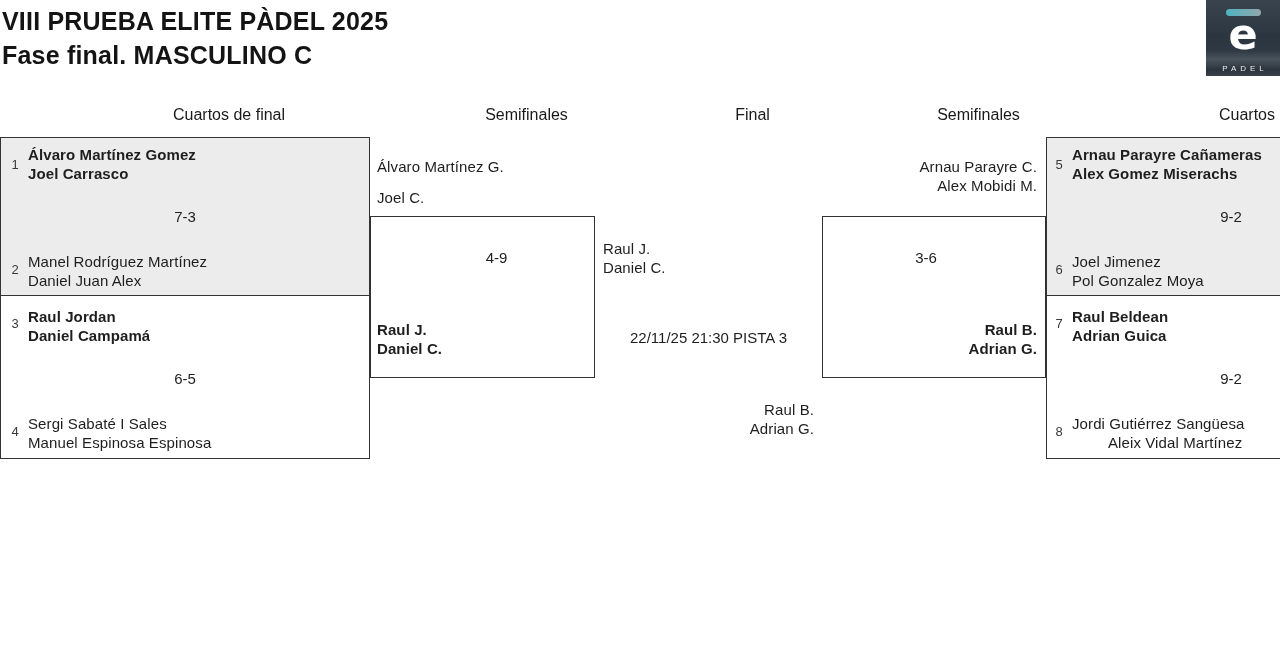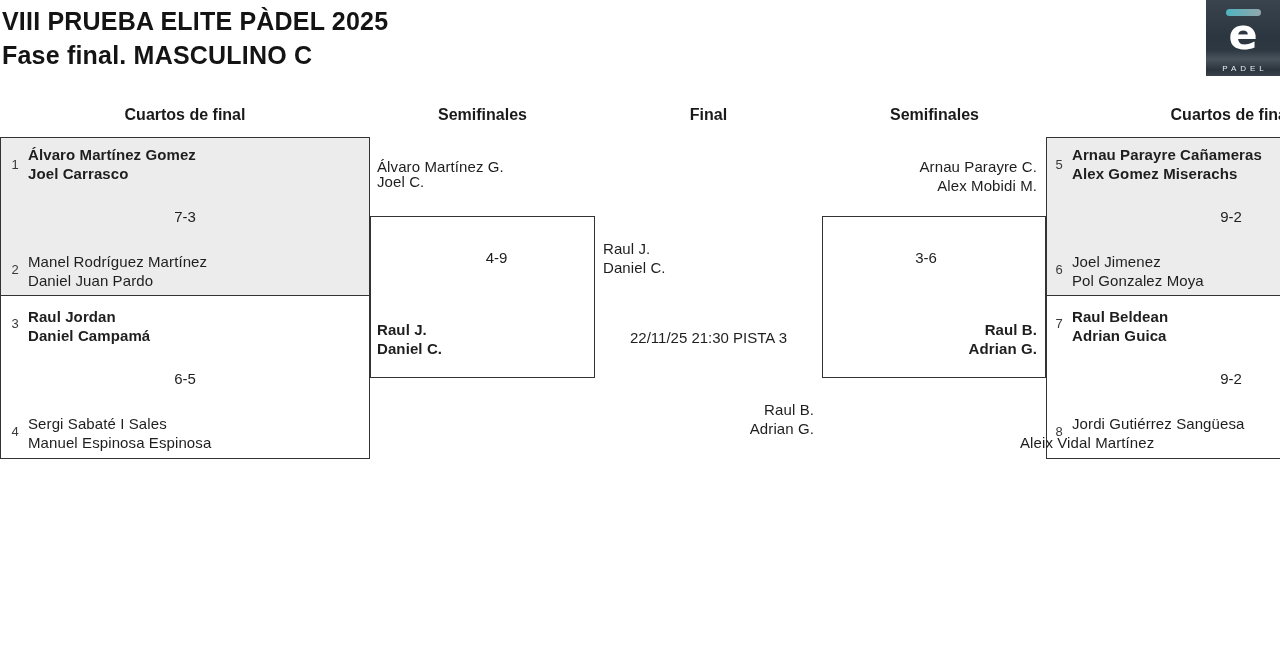--- a/index.html
+++ b/index.html
@@ -9,7 +9,7 @@
   }
   .abs{position:absolute;}
   .title-line{font-size:25px;font-weight:700;line-height:34px;color:#141414;letter-spacing:0.2px;white-space:nowrap;}
-  .hdr{font-size:16px;font-weight:700;text-align:center;color:#1a1a1a;white-space:nowrap;}
+  .hdr{font-size:16px;font-weight:400;text-align:center;color:#1a1a1a;white-space:nowrap;padding-left:44px;}
   .box{position:absolute;border:1px solid #333333;box-sizing:border-box;background:#ffffff;}
   .box.gray{background:#ececec;}
   .name{font-size:15px;line-height:19px;color:#1e1e1e;white-space:nowrap;letter-spacing:0.1px;}

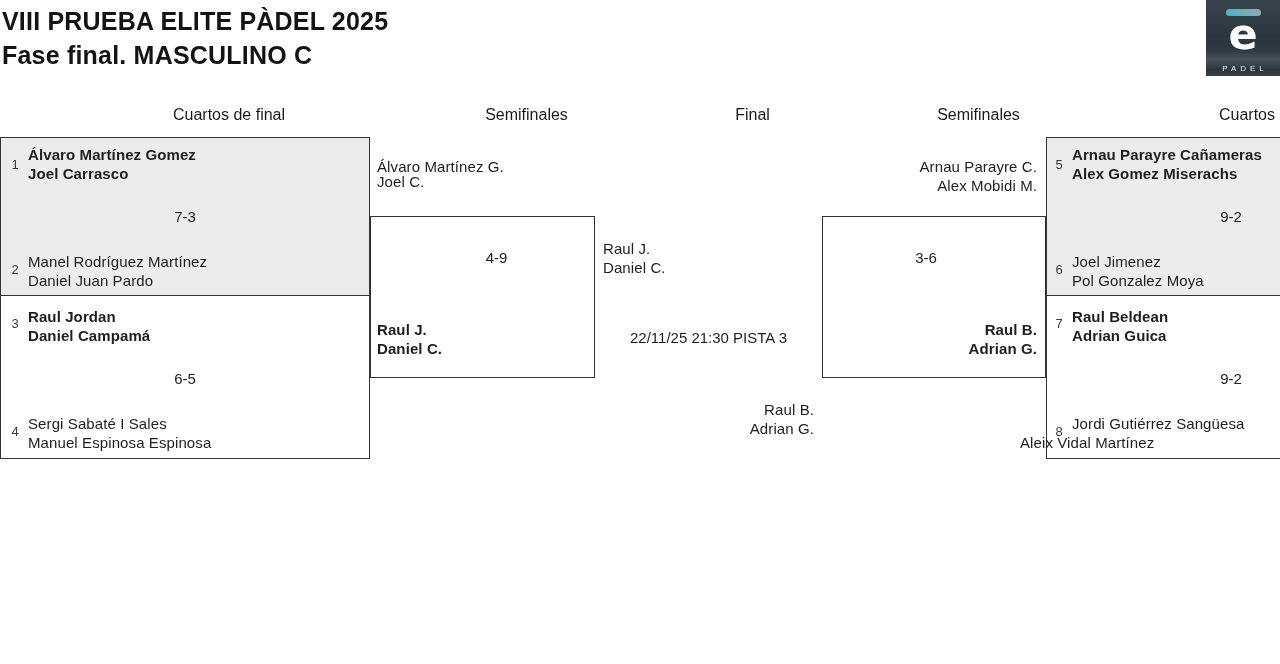--- a/index.html
+++ b/index.html
@@ -73,7 +73,7 @@
   <div class="abs name" style="left:28px;top:433px;">Manuel Espinosa Espinosa</div>
 
   <div class="abs name" style="left:377px;top:157px;">Álvaro Martínez G.</div>
-  <div class="abs name" style="left:377px;top:172px;">Joel C.</div>
+  <div class="abs name" style="left:377px;top:188px;">Joel C.</div>
   <div class="abs score" style="left:370px;top:249px;width:253px;">4-9</div>
   <div class="abs name b" style="left:377px;top:320px;">Raul J.</div>
   <div class="abs name b" style="left:377px;top:339px;">Daniel C.</div>

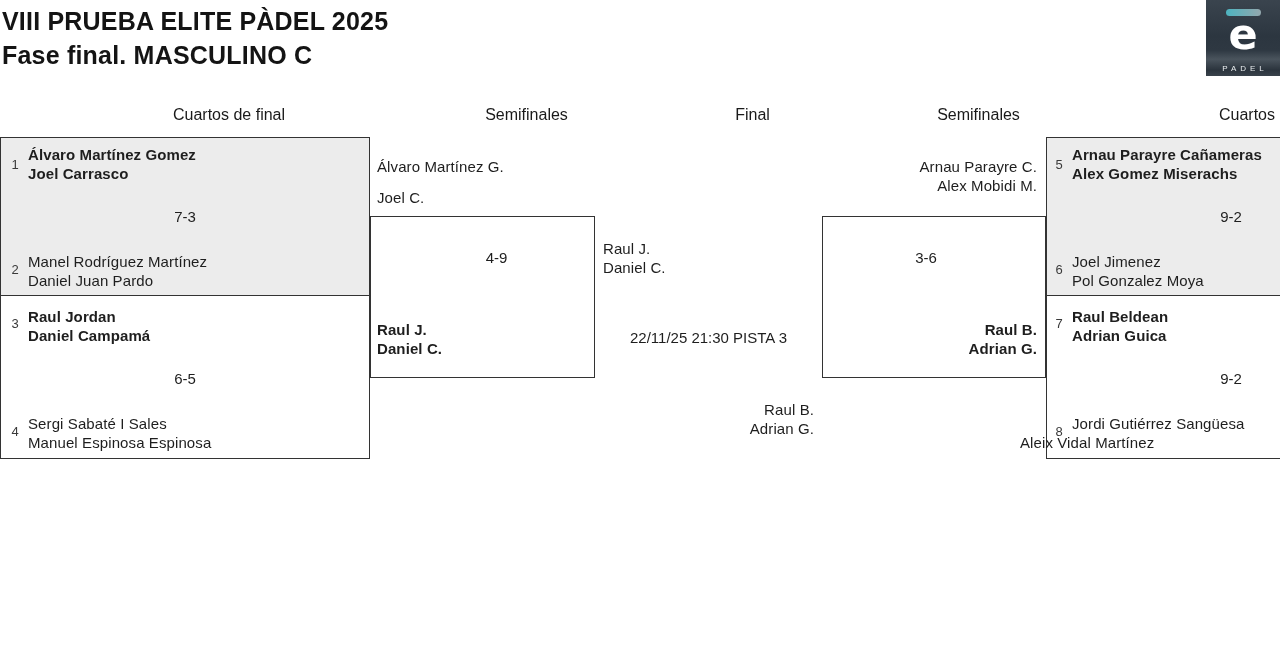--- a/index.html
+++ b/index.html
@@ -62,7 +62,7 @@
   <div class="abs score" style="left:0;top:208px;width:370px;">7-3</div>
   <div class="abs seed" style="left:4px;top:262px;">2</div>
   <div class="abs name" style="left:28px;top:252px;">Manel Rodríguez Martínez</div>
-  <div class="abs name" style="left:28px;top:271px;">Daniel Juan Pardo</div>
+  <div class="abs name" style="left:28px;top:271px;">Daniel Juan Alex</div>
 
   <div class="abs seed" style="left:4px;top:316px;">3</div>
   <div class="abs name b" style="left:28px;top:307px;">Raul Jordan</div>

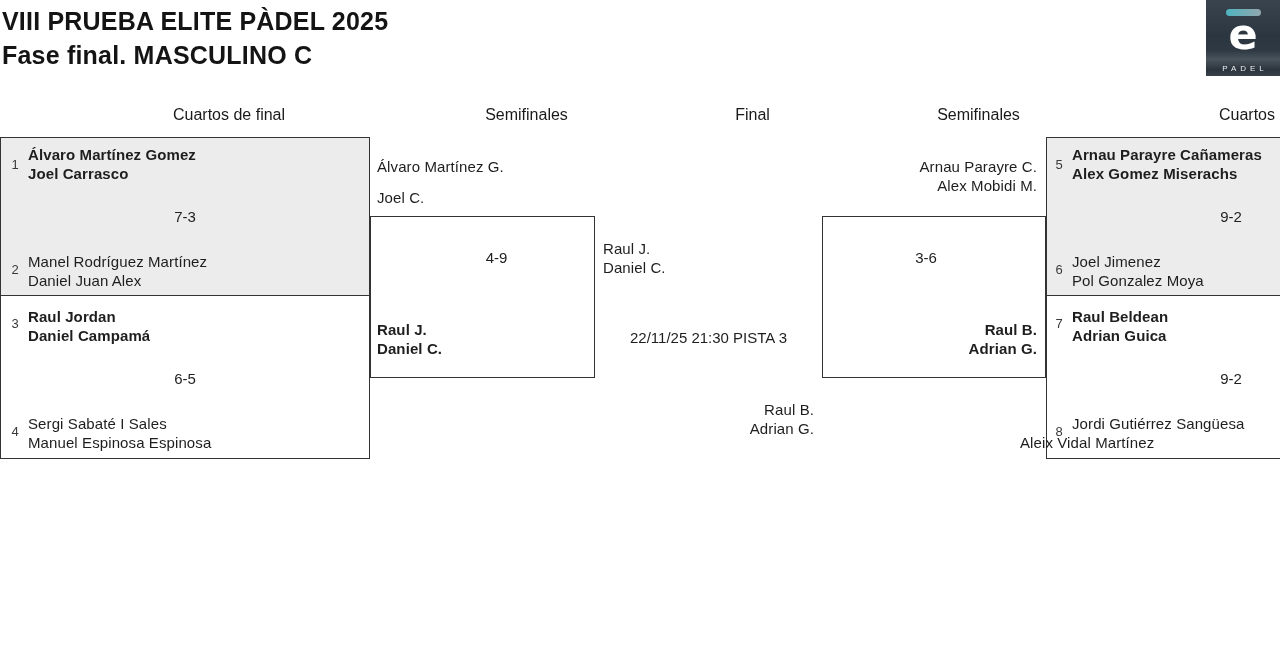--- a/index.html
+++ b/index.html
@@ -104,7 +104,7 @@
   <div class="abs score" style="left:1046px;top:370px;width:370px;">9-2</div>
   <div class="abs seed" style="left:1048px;top:424px;">8</div>
   <div class="abs name" style="left:1072px;top:414px;">Jordi Gutiérrez Sangüesa</div>
-  <div class="abs name" style="left:1020px;top:433px;">Aleix Vidal Martínez</div>
+  <div class="abs name" style="left:1108px;top:433px;">Aleix Vidal Martínez</div>
 
 </div>
 

